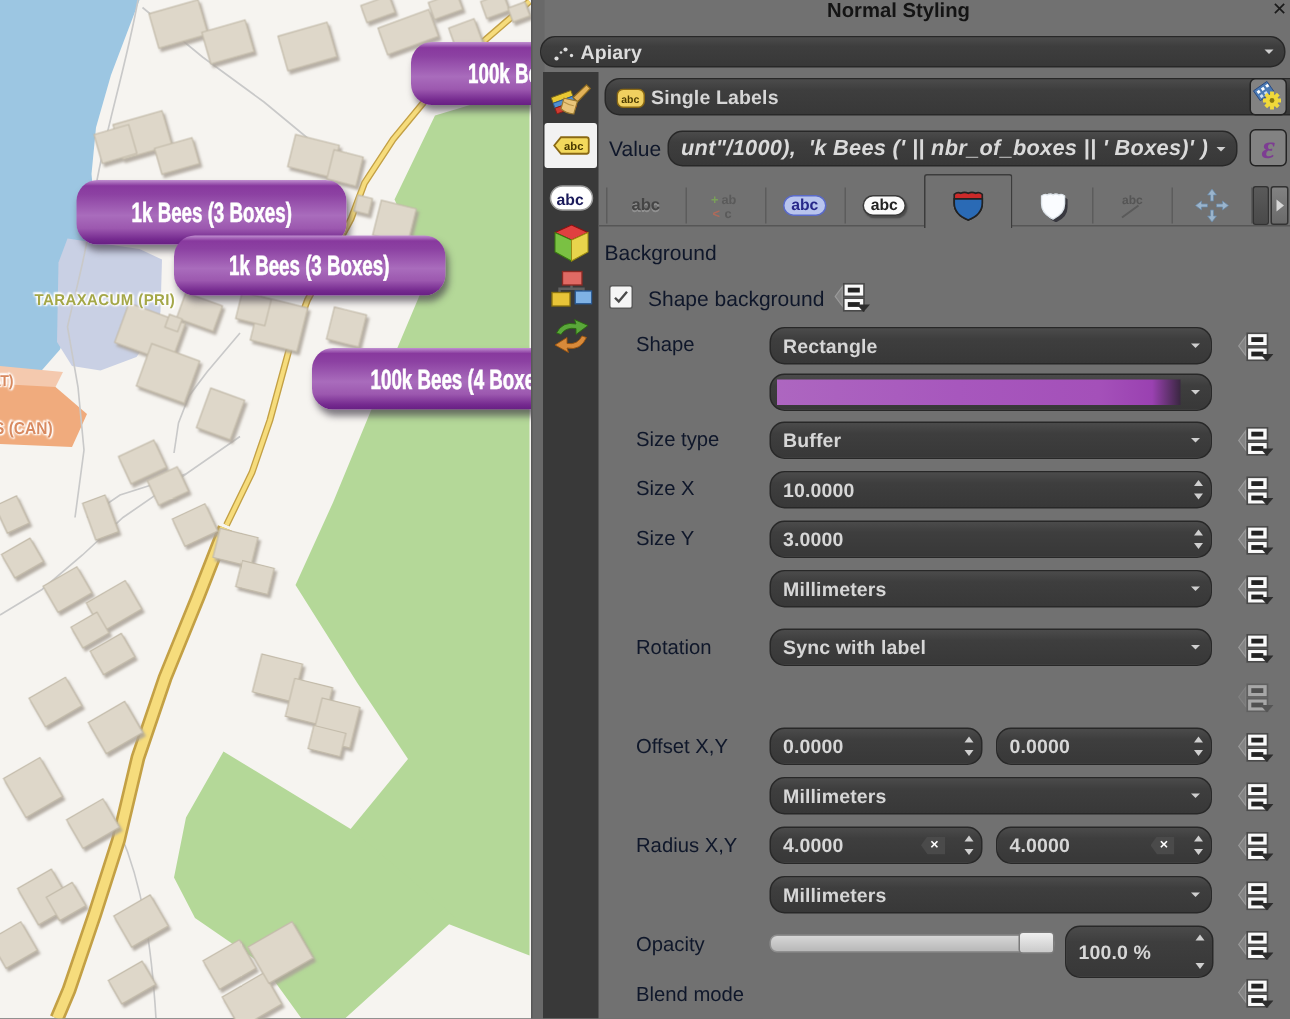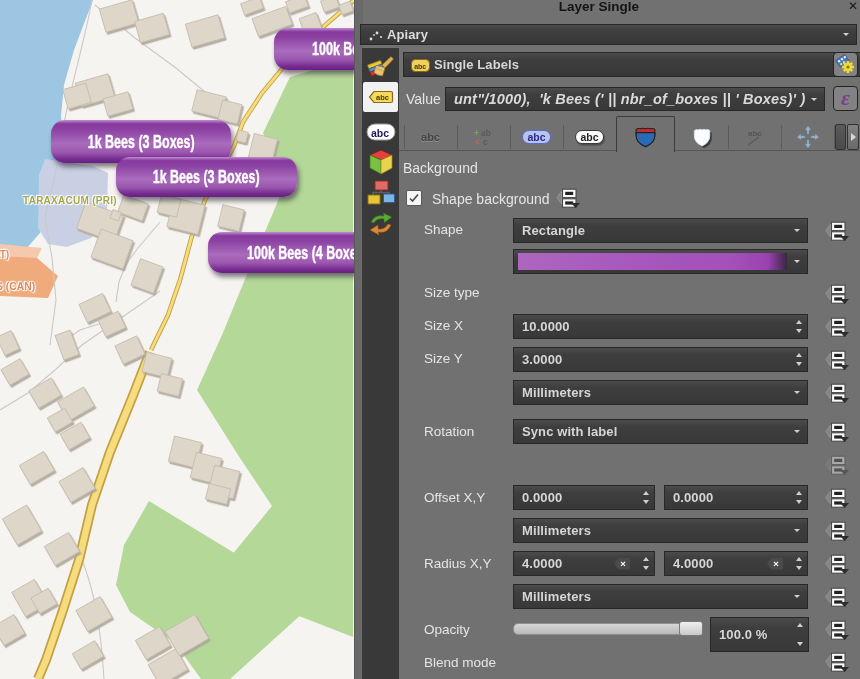--- a/index.html
+++ b/index.html
@@ -184,7 +184,7 @@
  </div>
 </div>
 <div id="content">
- <div style="position:absolute;left:0;top:-1px;width:400px;text-align:center;color:#141414;font-size:13.5px;font-weight:bold">Layer Single</div>
+ <div style="position:absolute;left:0;top:-1px;width:400px;text-align:center;color:#141414;font-size:13.5px;font-weight:bold">Normal Styling</div>
  <div style="position:absolute;right:2px;top:-1px;color:#1a1a1a;font-size:12px">✕</div>
  <div class="combo" style="left:-39px;top:24px;width:497px;height:21px">
   <div class="ct" style="left:26px;font-weight:bold;color:#dcdcdc">Apiary</div>

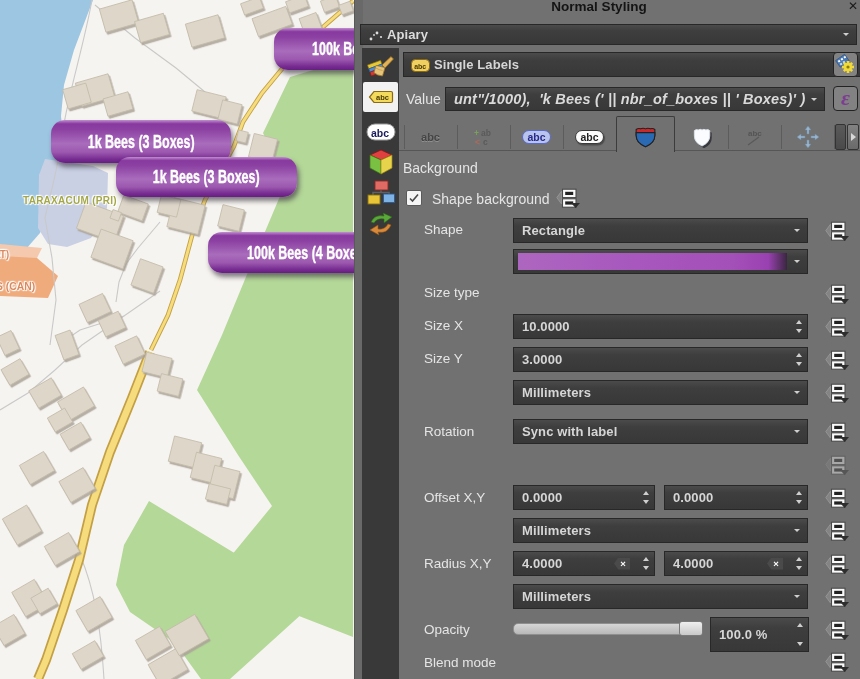--- a/index.html
+++ b/index.html
@@ -14,7 +14,7 @@
 #toolbar{position:absolute;left:362px;top:48px;width:37px;height:631px;background:#393939}
 #content{position:absolute;left:399px;top:0;width:461px;height:679px}
 .ticon{position:absolute;left:3px;width:31px;height:28px;display:flex;align-items:center;justify-content:center}
-.combo,.spin{position:absolute;background:linear-gradient(180deg,#4b4b4b 0%,#3e3e3e 30%,#383838 100%);border:1px solid #282828;border-radius:0;color:#d6d6d6;font-size:13px;box-sizing:border-box}
+.combo,.spin{position:absolute;background:linear-gradient(180deg,#4b4b4b 0%,#3e3e3e 30%,#383838 100%);border:1px solid #282828;border-radius:10px;color:#d6d6d6;font-size:13px;box-sizing:border-box}
 .combo .ct{position:absolute;left:8px;top:0;bottom:0;display:flex;align-items:center;white-space:nowrap;overflow:hidden;font-weight:bold;letter-spacing:0.1px}
 .carr{position:absolute;right:7px;top:50%;margin-top:-1.5px;width:0;height:0;border-left:3.2px solid transparent;border-right:3.2px solid transparent;border-top:3.8px solid #cfcfcf}
 .sbtn{position:absolute;right:0;top:0;bottom:0;width:17px}

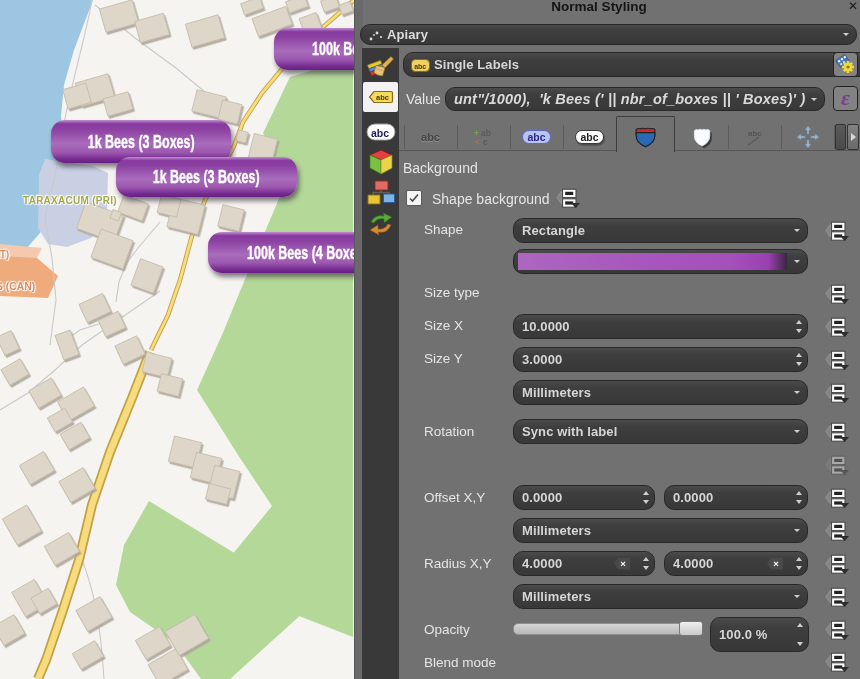--- a/index.html
+++ b/index.html
@@ -20,7 +20,7 @@
 .sbtn{position:absolute;right:0;top:0;bottom:0;width:17px}
 .sup{position:absolute;right:5.5px;top:5px;width:0;height:0;border-left:3.2px solid transparent;border-right:3.2px solid transparent;border-bottom:4px solid #cfcfcf}
 .sdn{position:absolute;right:5.5px;bottom:5px;width:0;height:0;border-left:3.2px solid transparent;border-right:3.2px solid transparent;border-top:4px solid #cfcfcf}
-.rowlbl{position:absolute;color:#e5e5e5;font-size:13.5px;white-space:nowrap}
+.rowlbl{position:absolute;color:#0f172a;font-size:13.5px;white-space:nowrap}
 .dd{position:absolute;width:26px;height:20px}
 .sq{position:absolute;background:#828282;border:1px solid #232323;border-radius:4px;box-sizing:border-box}
 .tsep{position:absolute;top:9px;width:1px;height:24px;background:#5c5c5c}

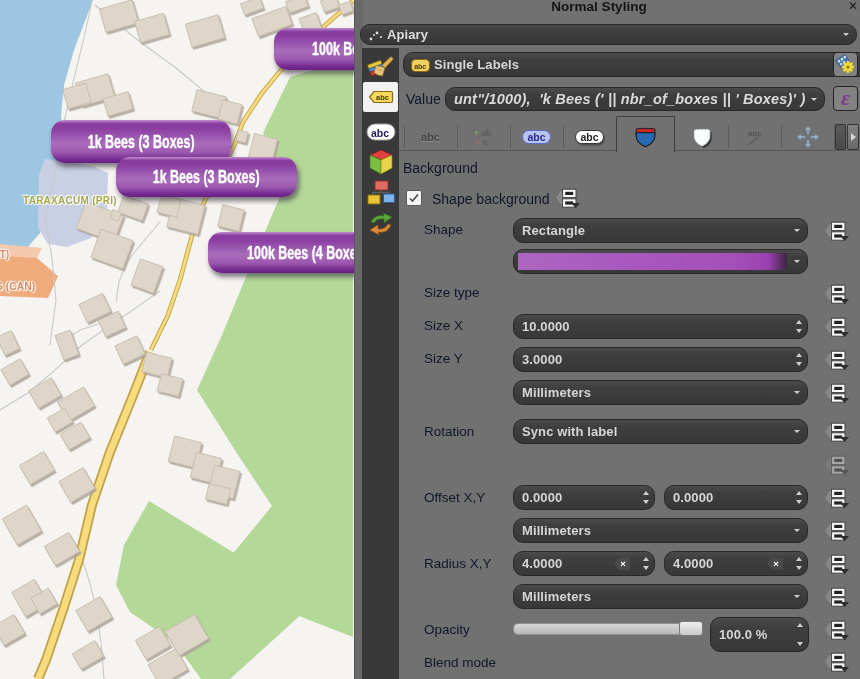--- a/index.html
+++ b/index.html
@@ -320,6 +320,10 @@
  </div>
 
  <div class="rowlbl" style="left:25px;top:285px">Size type</div>
+ <div class="combo" style="left:114px;top:281px;width:295px;height:25px">
+      <div class="ct">Buffer</div>
+      <div class="carr"></div>
+    </div>
  <div class="dd" style="left:424px;top:284px"><svg width="26" height="20">
         <use href="#ddicon"></use>
       </svg></div>

